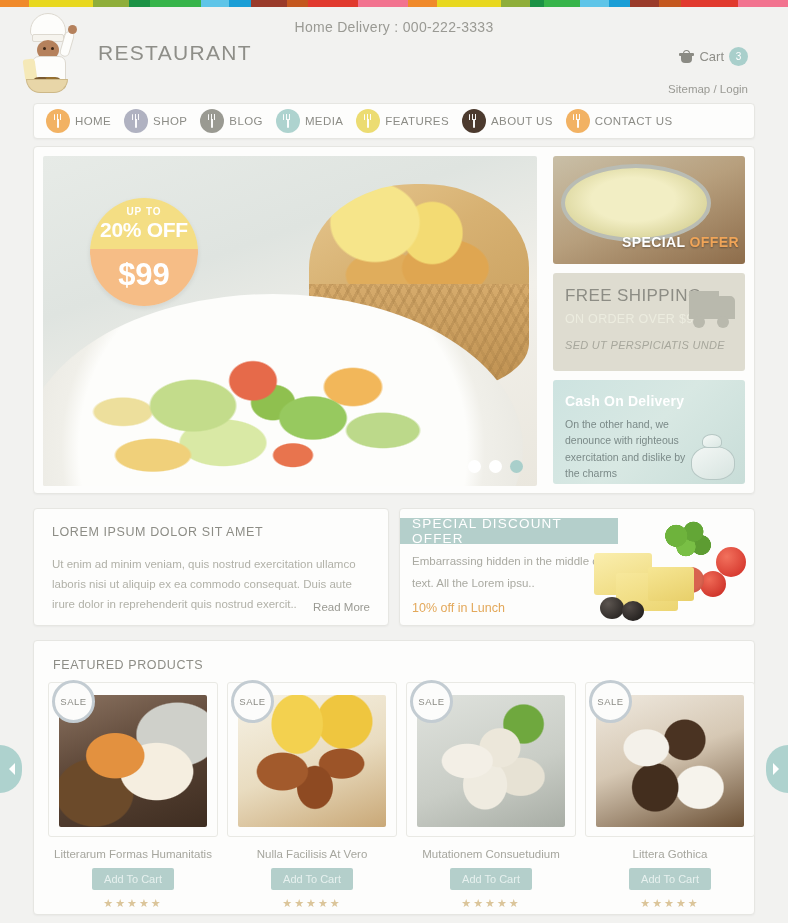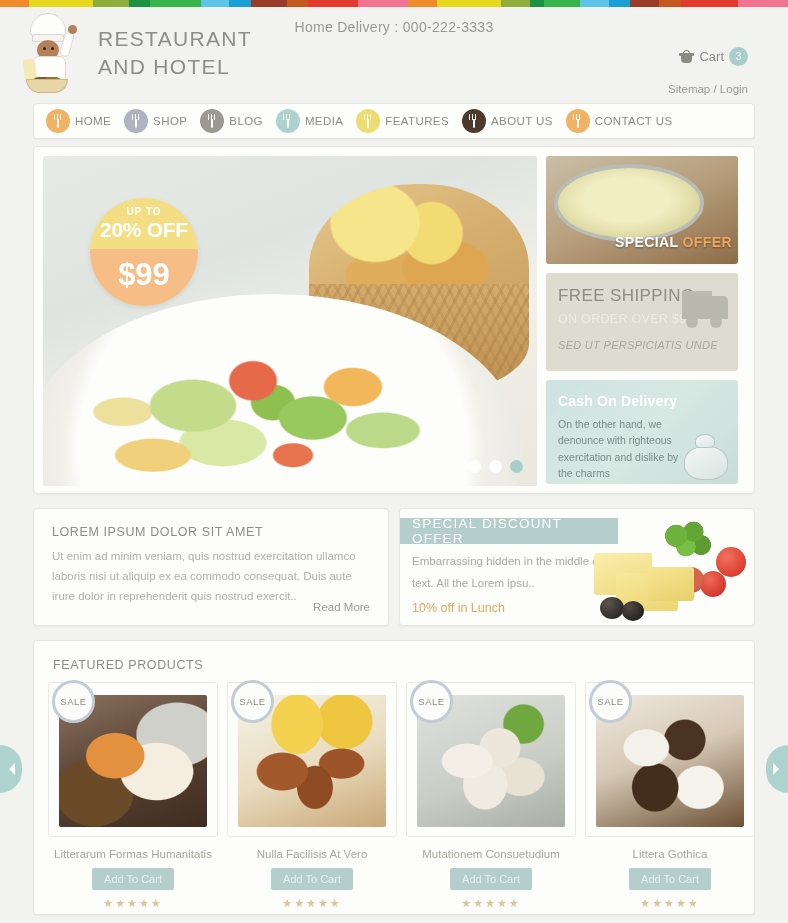--- a/index.html
+++ b/index.html
@@ -543,7 +543,6 @@
     </div>
     <div class="logo-text">
       <div>RESTAURANT</div>
-      <div>AND HOTEL</div>
     </div>
   </div>
 

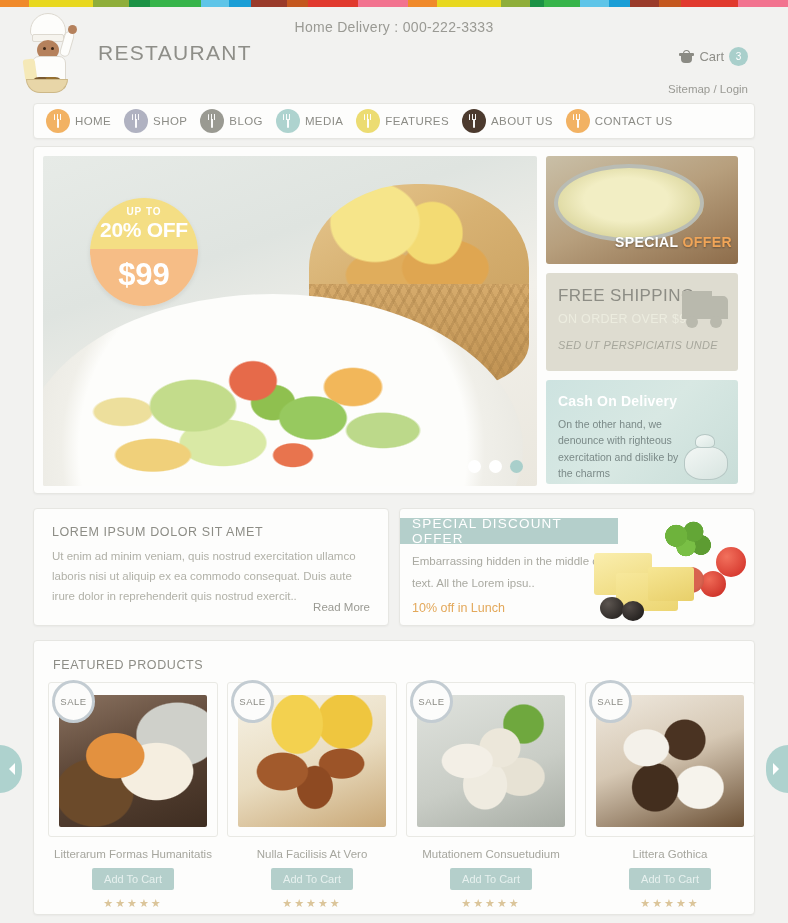--- a/index.html
+++ b/index.html
@@ -197,7 +197,7 @@
   .dot.active { background: #a9cfcb; }
 
   
-  .sidecol { width: 192px; display: flex; flex-direction: column; gap: 9px; }
+  .sidecol { width: 192px; display: flex; flex-direction: column; gap: 9px; margin-left: 7px; }
   .offerbox {
     position: relative; height: 108px; border-radius: 3px; overflow: hidden;
     background:

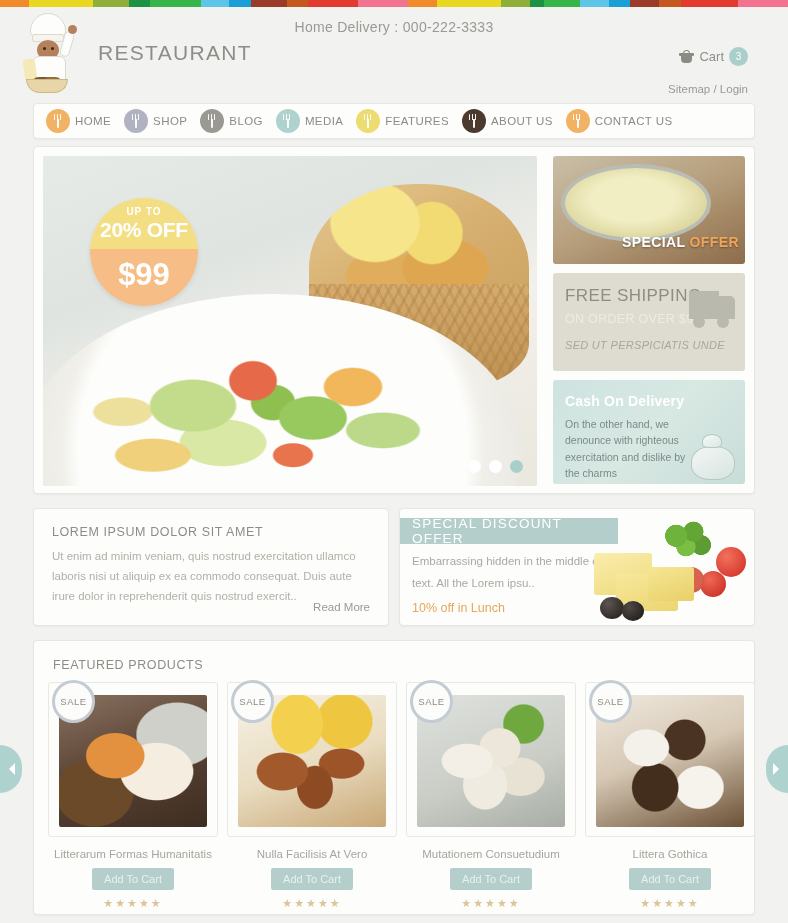--- a/index.html
+++ b/index.html
@@ -279,7 +279,7 @@
   }
   .infobox { width: 356px; height: 118px; padding: 16px 18px; position: relative; }
   .info-title {
-    font-size: 12.5px; color: #8d8d86; letter-spacing: .6px; margin-bottom: 8px;
+    font-size: 12.5px; color: #8d8d86; letter-spacing: .6px; margin-bottom: 16px;
   }
   .info-body { font-size: 11.5px; color: #b1b1a8; line-height: 1.72; }
   .readmore {

